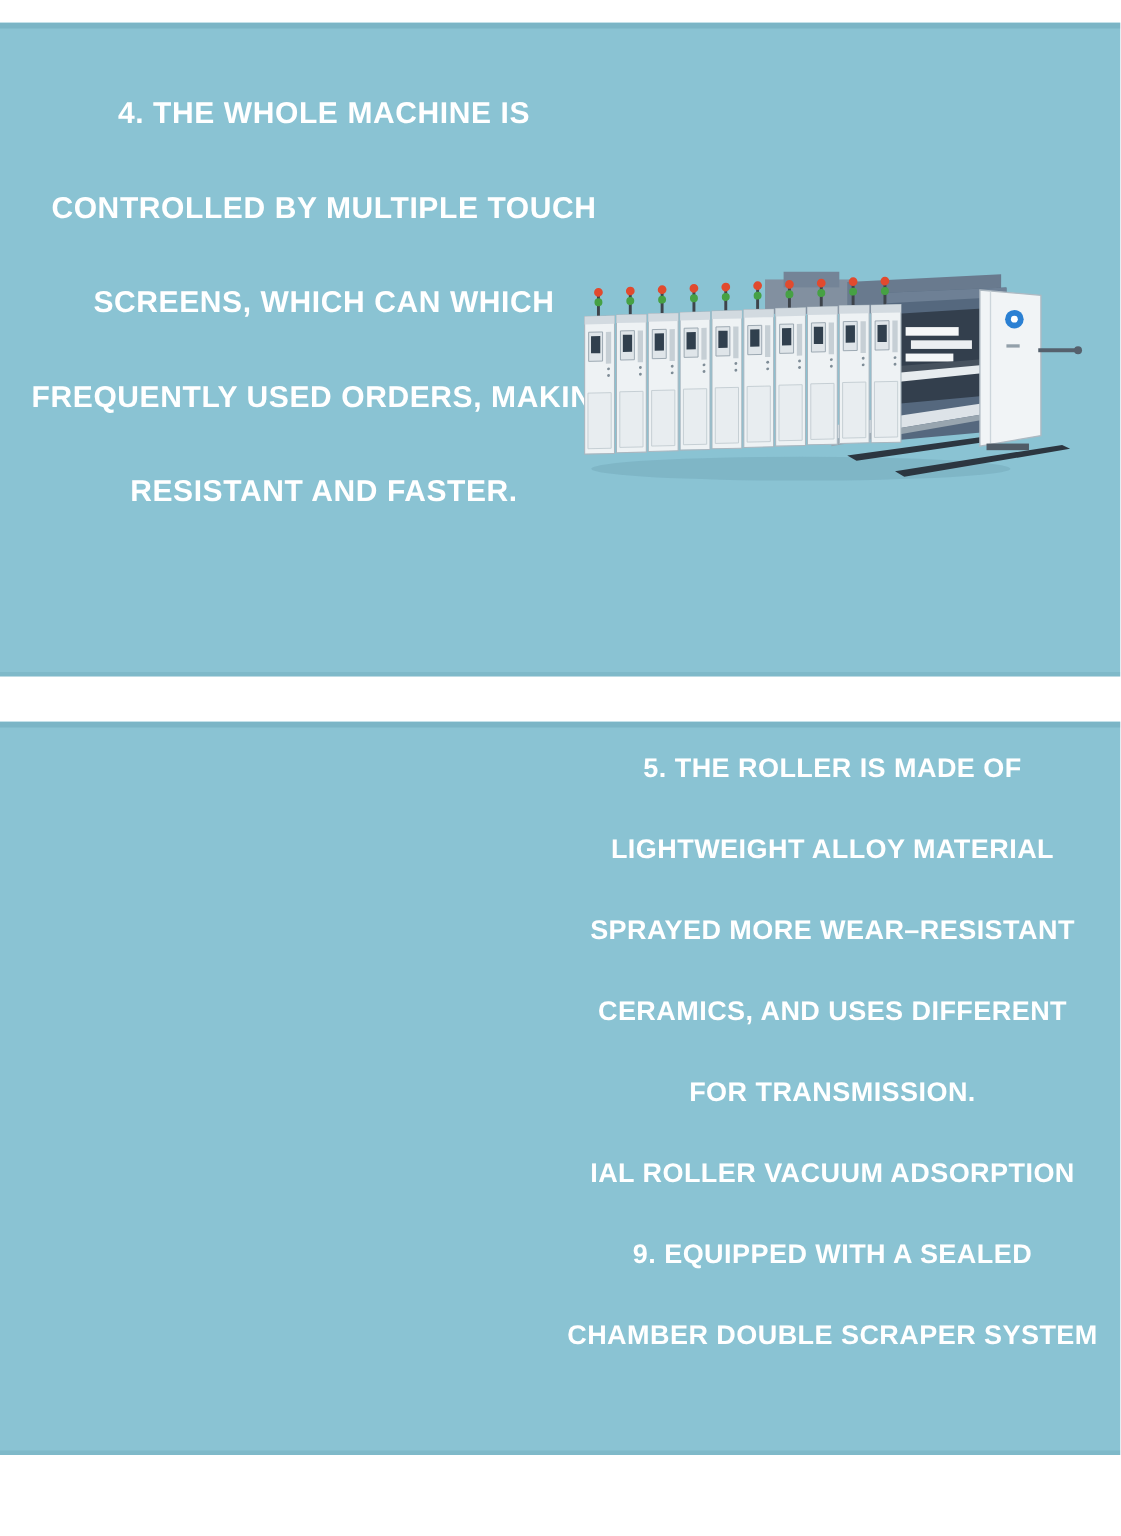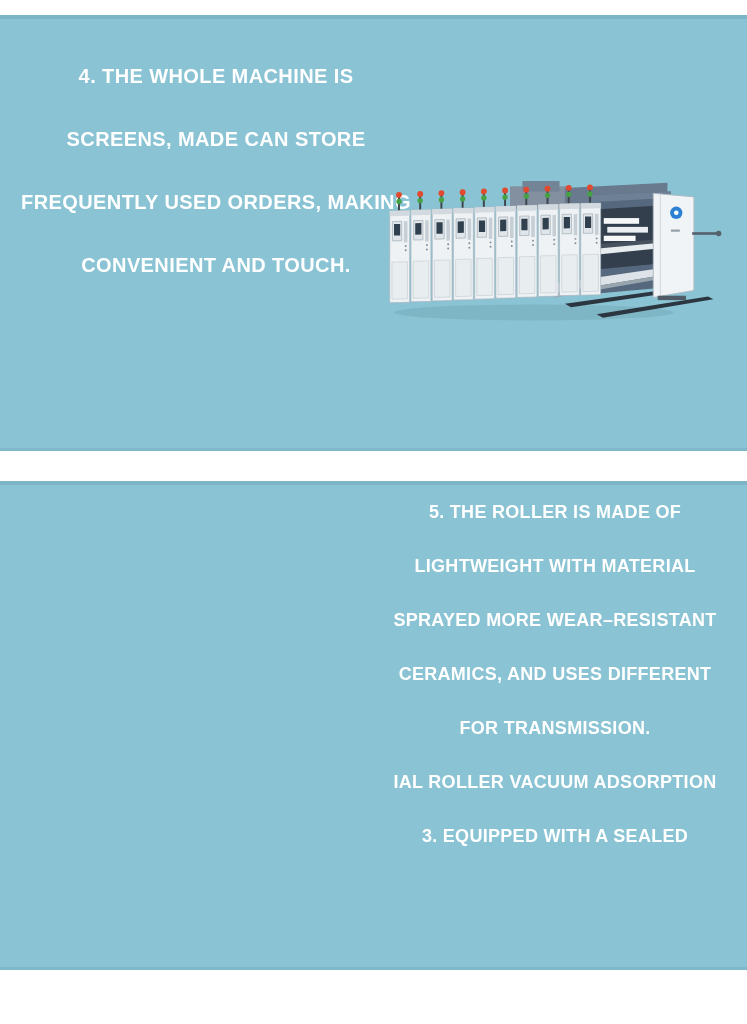--- a/index.html
+++ b/index.html
@@ -140,6 +140,7 @@
 <section class="panel" id="panel-top">
   <div class="copy" id="copy-top">
     <div class="line">4. THE WHOLE MACHINE IS</div>
+    <div class="line">CONTROLLED BY MULTIPLE TOUCH</div>
     <div class="line">SCREENS, MADE CAN STORE</div>
     <div class="line">FREQUENTLY USED ORDERS, MAKING</div>
     <div class="line">CONVENIENT AND TOUCH.</div>

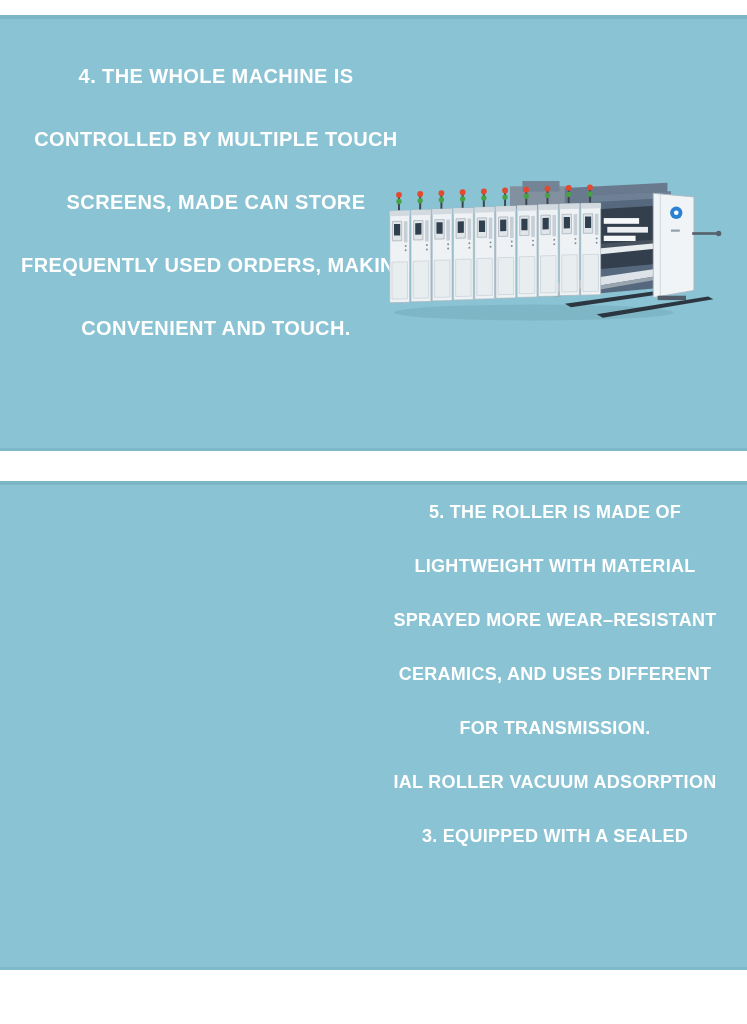--- a/index.html
+++ b/index.html
@@ -141,7 +141,7 @@
   <div class="copy" id="copy-top">
     <div class="line">4. THE WHOLE MACHINE IS</div>
     <div class="line">CONTROLLED BY MULTIPLE TOUCH</div>
-    <div class="line">SCREENS, MADE CAN STORE</div>
+    <div class="line">SCREENS, WHICH CAN WHICH</div>
     <div class="line">FREQUENTLY USED ORDERS, MAKING</div>
     <div class="line">CONVENIENT AND TOUCH.</div>
   </div>

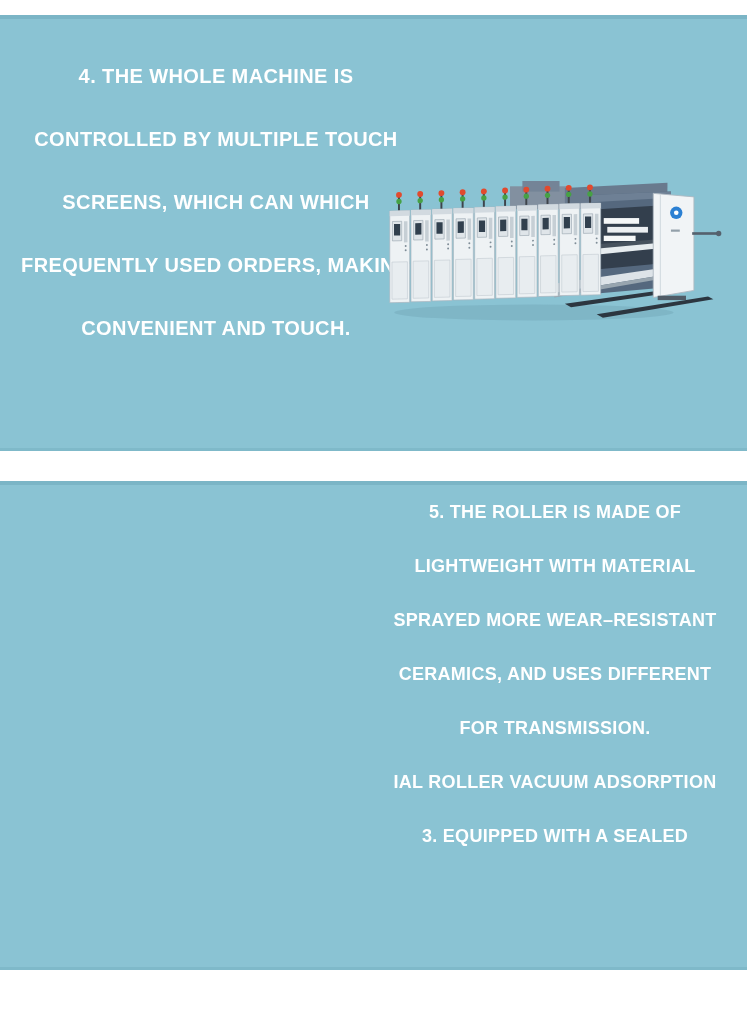--- a/index.html
+++ b/index.html
@@ -143,7 +143,7 @@
     <div class="line">CONTROLLED BY MULTIPLE TOUCH</div>
     <div class="line">SCREENS, WHICH CAN WHICH</div>
     <div class="line">FREQUENTLY USED ORDERS, MAKING</div>
-    <div class="line">CONVENIENT AND TOUCH.</div>
+    <div class="line">RESISTANT AND FASTER.</div>
   </div>
   <svg class="machine" id="machine-top" viewBox="0 0 380 170" preserveAspectRatio="none">
     <use href="#machine-art"></use>

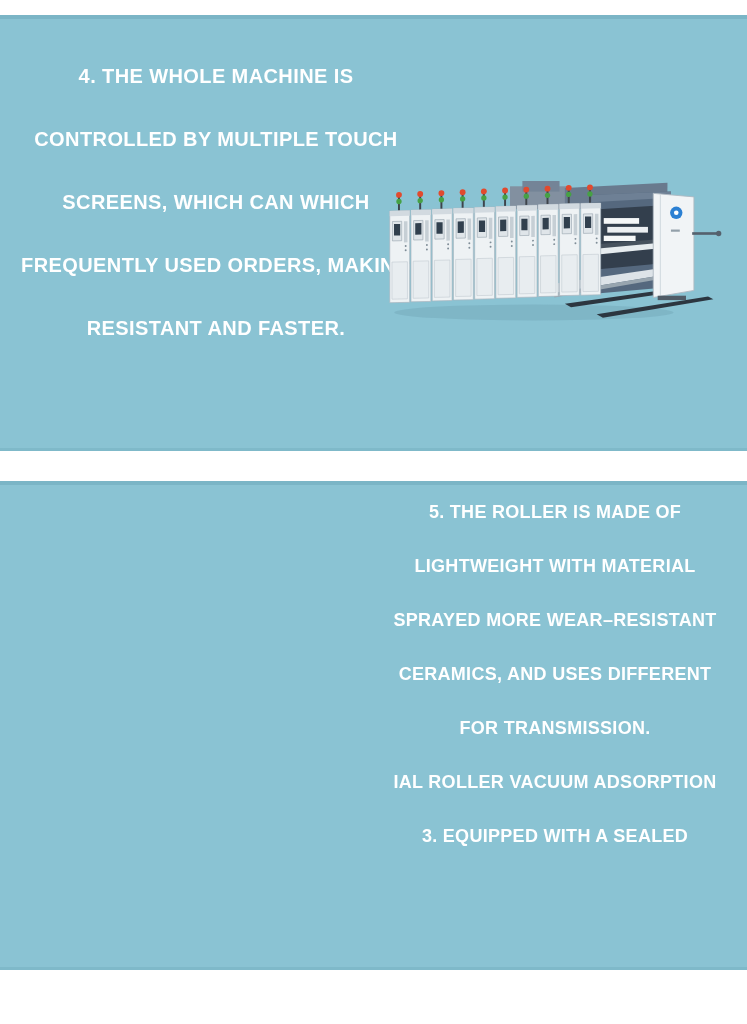--- a/index.html
+++ b/index.html
@@ -154,7 +154,7 @@
 
   <div class="copy" id="copy-bottom">
     <div class="line">5. THE ROLLER IS MADE OF</div>
-    <div class="line">LIGHTWEIGHT WITH MATERIAL</div>
+    <div class="line">LIGHTWEIGHT ALLOY MATERIAL</div>
     <div class="line">SPRAYED MORE WEAR–RESISTANT</div>
     <div class="line">CERAMICS, AND USES DIFFERENT</div>
     <div class="line">FOR TRANSMISSION.</div>

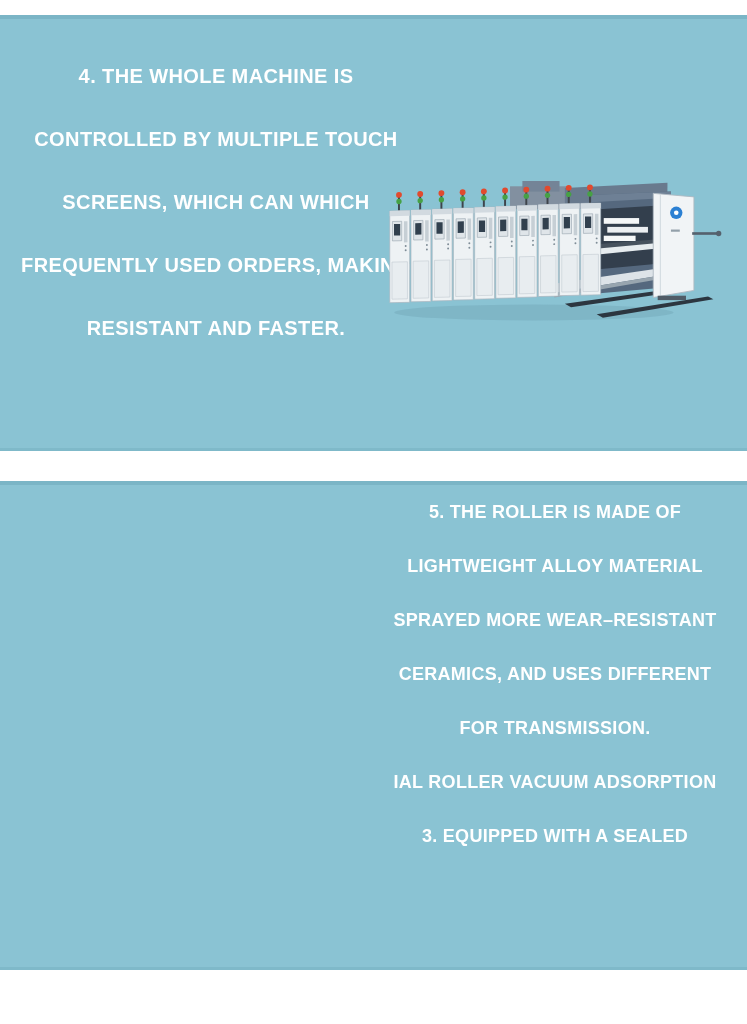--- a/index.html
+++ b/index.html
@@ -159,7 +159,7 @@
     <div class="line">CERAMICS, AND USES DIFFERENT</div>
     <div class="line">FOR TRANSMISSION.</div>
     <div class="line">IAL ROLLER VACUUM ADSORPTION</div>
-    <div class="line">3. EQUIPPED WITH A SEALED</div>
+    <div class="line">9. EQUIPPED WITH A SEALED</div>
   </div>
 </section>
 

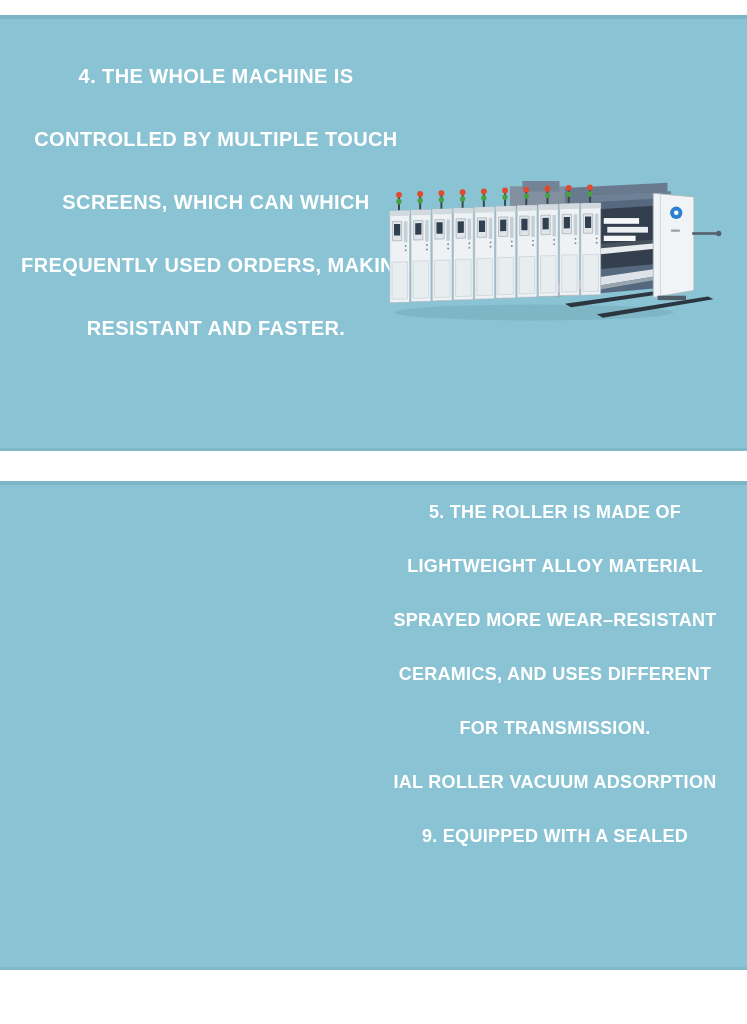--- a/index.html
+++ b/index.html
@@ -160,6 +160,7 @@
     <div class="line">FOR TRANSMISSION.</div>
     <div class="line">IAL ROLLER VACUUM ADSORPTION</div>
     <div class="line">9. EQUIPPED WITH A SEALED</div>
+    <div class="line">CHAMBER DOUBLE SCRAPER SYSTEM</div>
   </div>
 </section>
 

